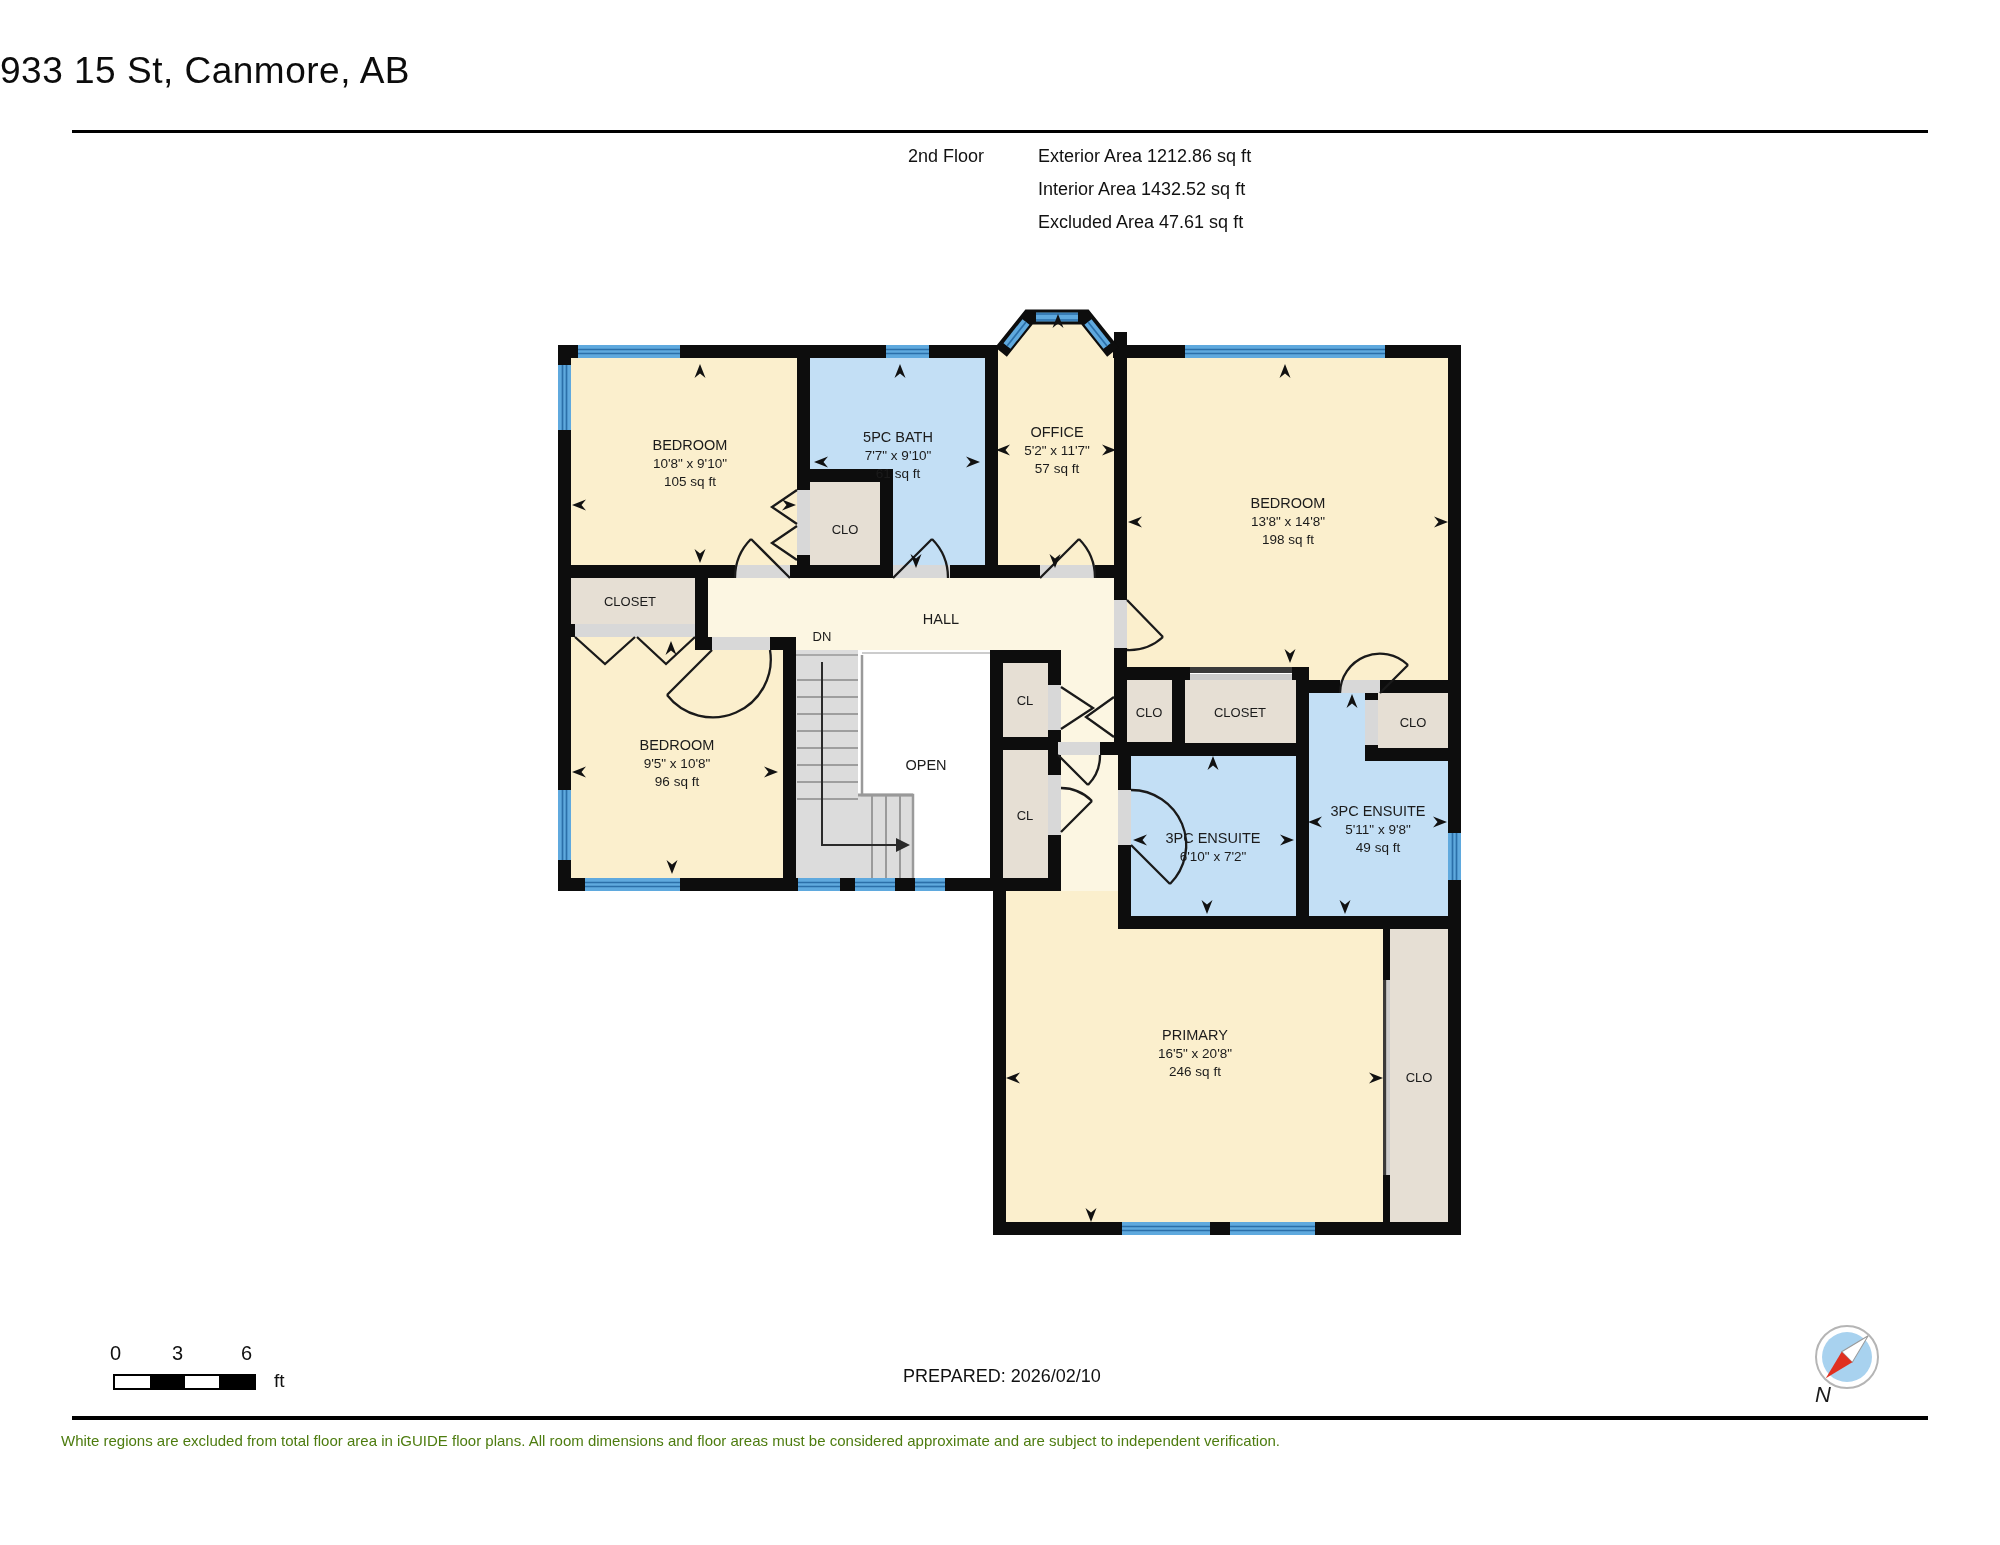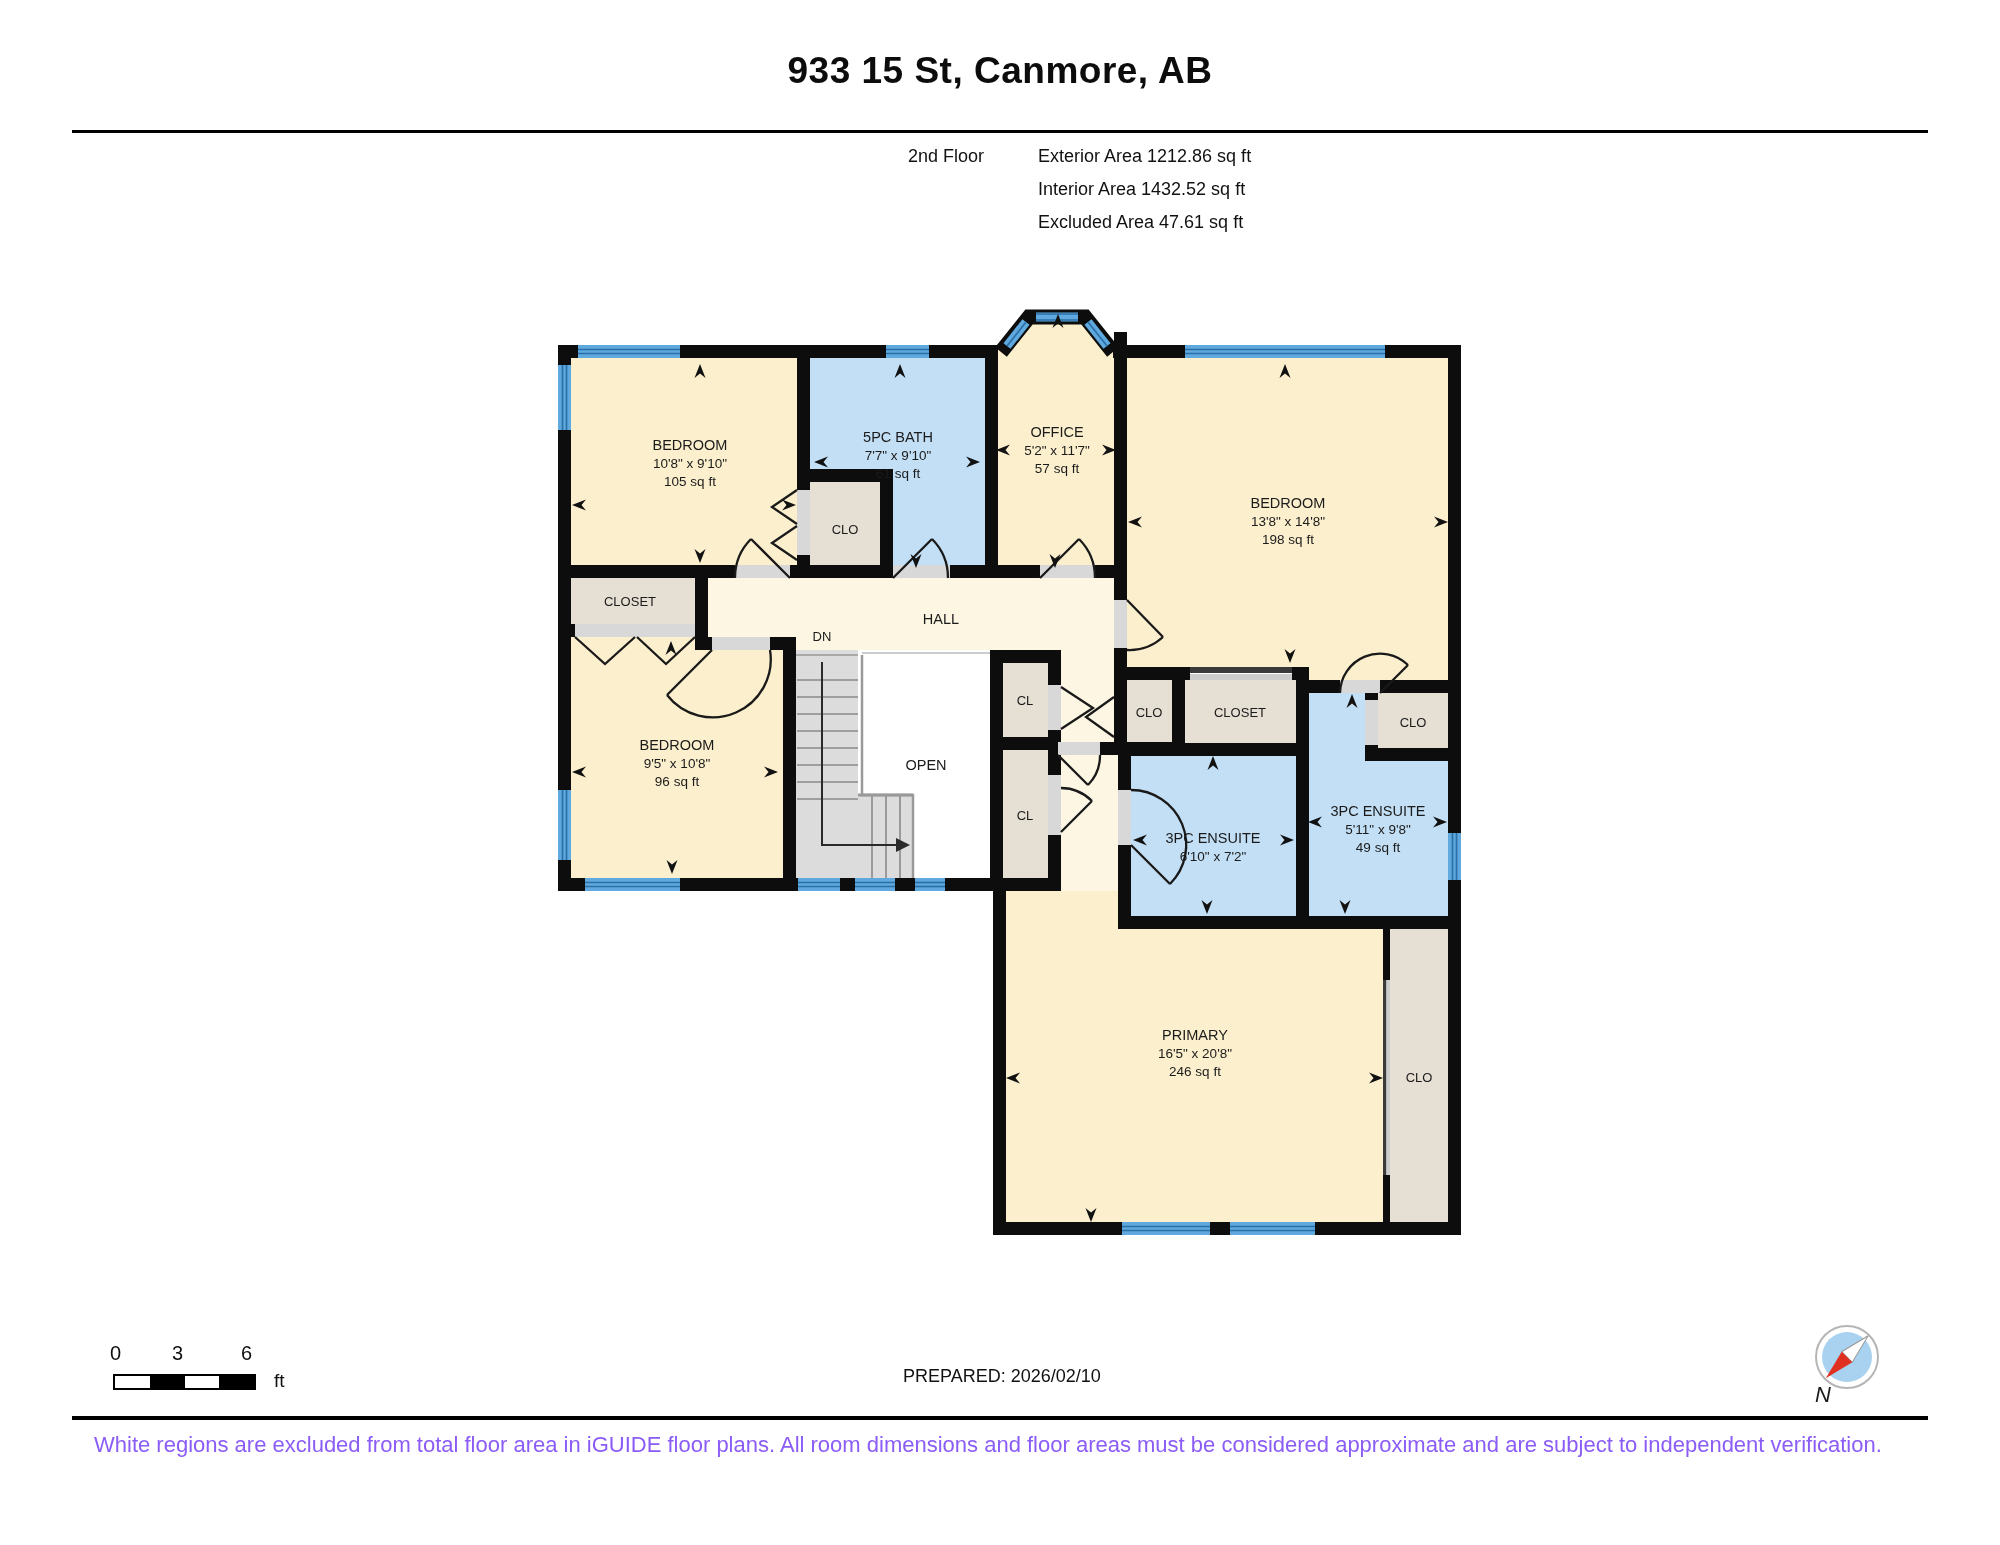--- a/index.html
+++ b/index.html
@@ -6,7 +6,7 @@
   body{width:2000px;height:1545px;position:relative;background:#fff;
        font-family:"Liberation Sans",sans-serif;color:#111;overflow:hidden}
   .abs{position:absolute}
-  #title{top:50px;left:0;width:2000px;text-align:center;font-size:37px;font-weight:bold;letter-spacing:.5px;color:#0c0c0c}
+  #title{top:50px;left:0;width:2000px;text-align:left;font-size:37px;font-weight:normal;letter-spacing:.5px;color:#0c0c0c}
   .rule{left:72px;width:1856px;background:#000}
   #rule-top{top:130px;height:3px}
   #rule-bottom{top:1416px;height:4px}

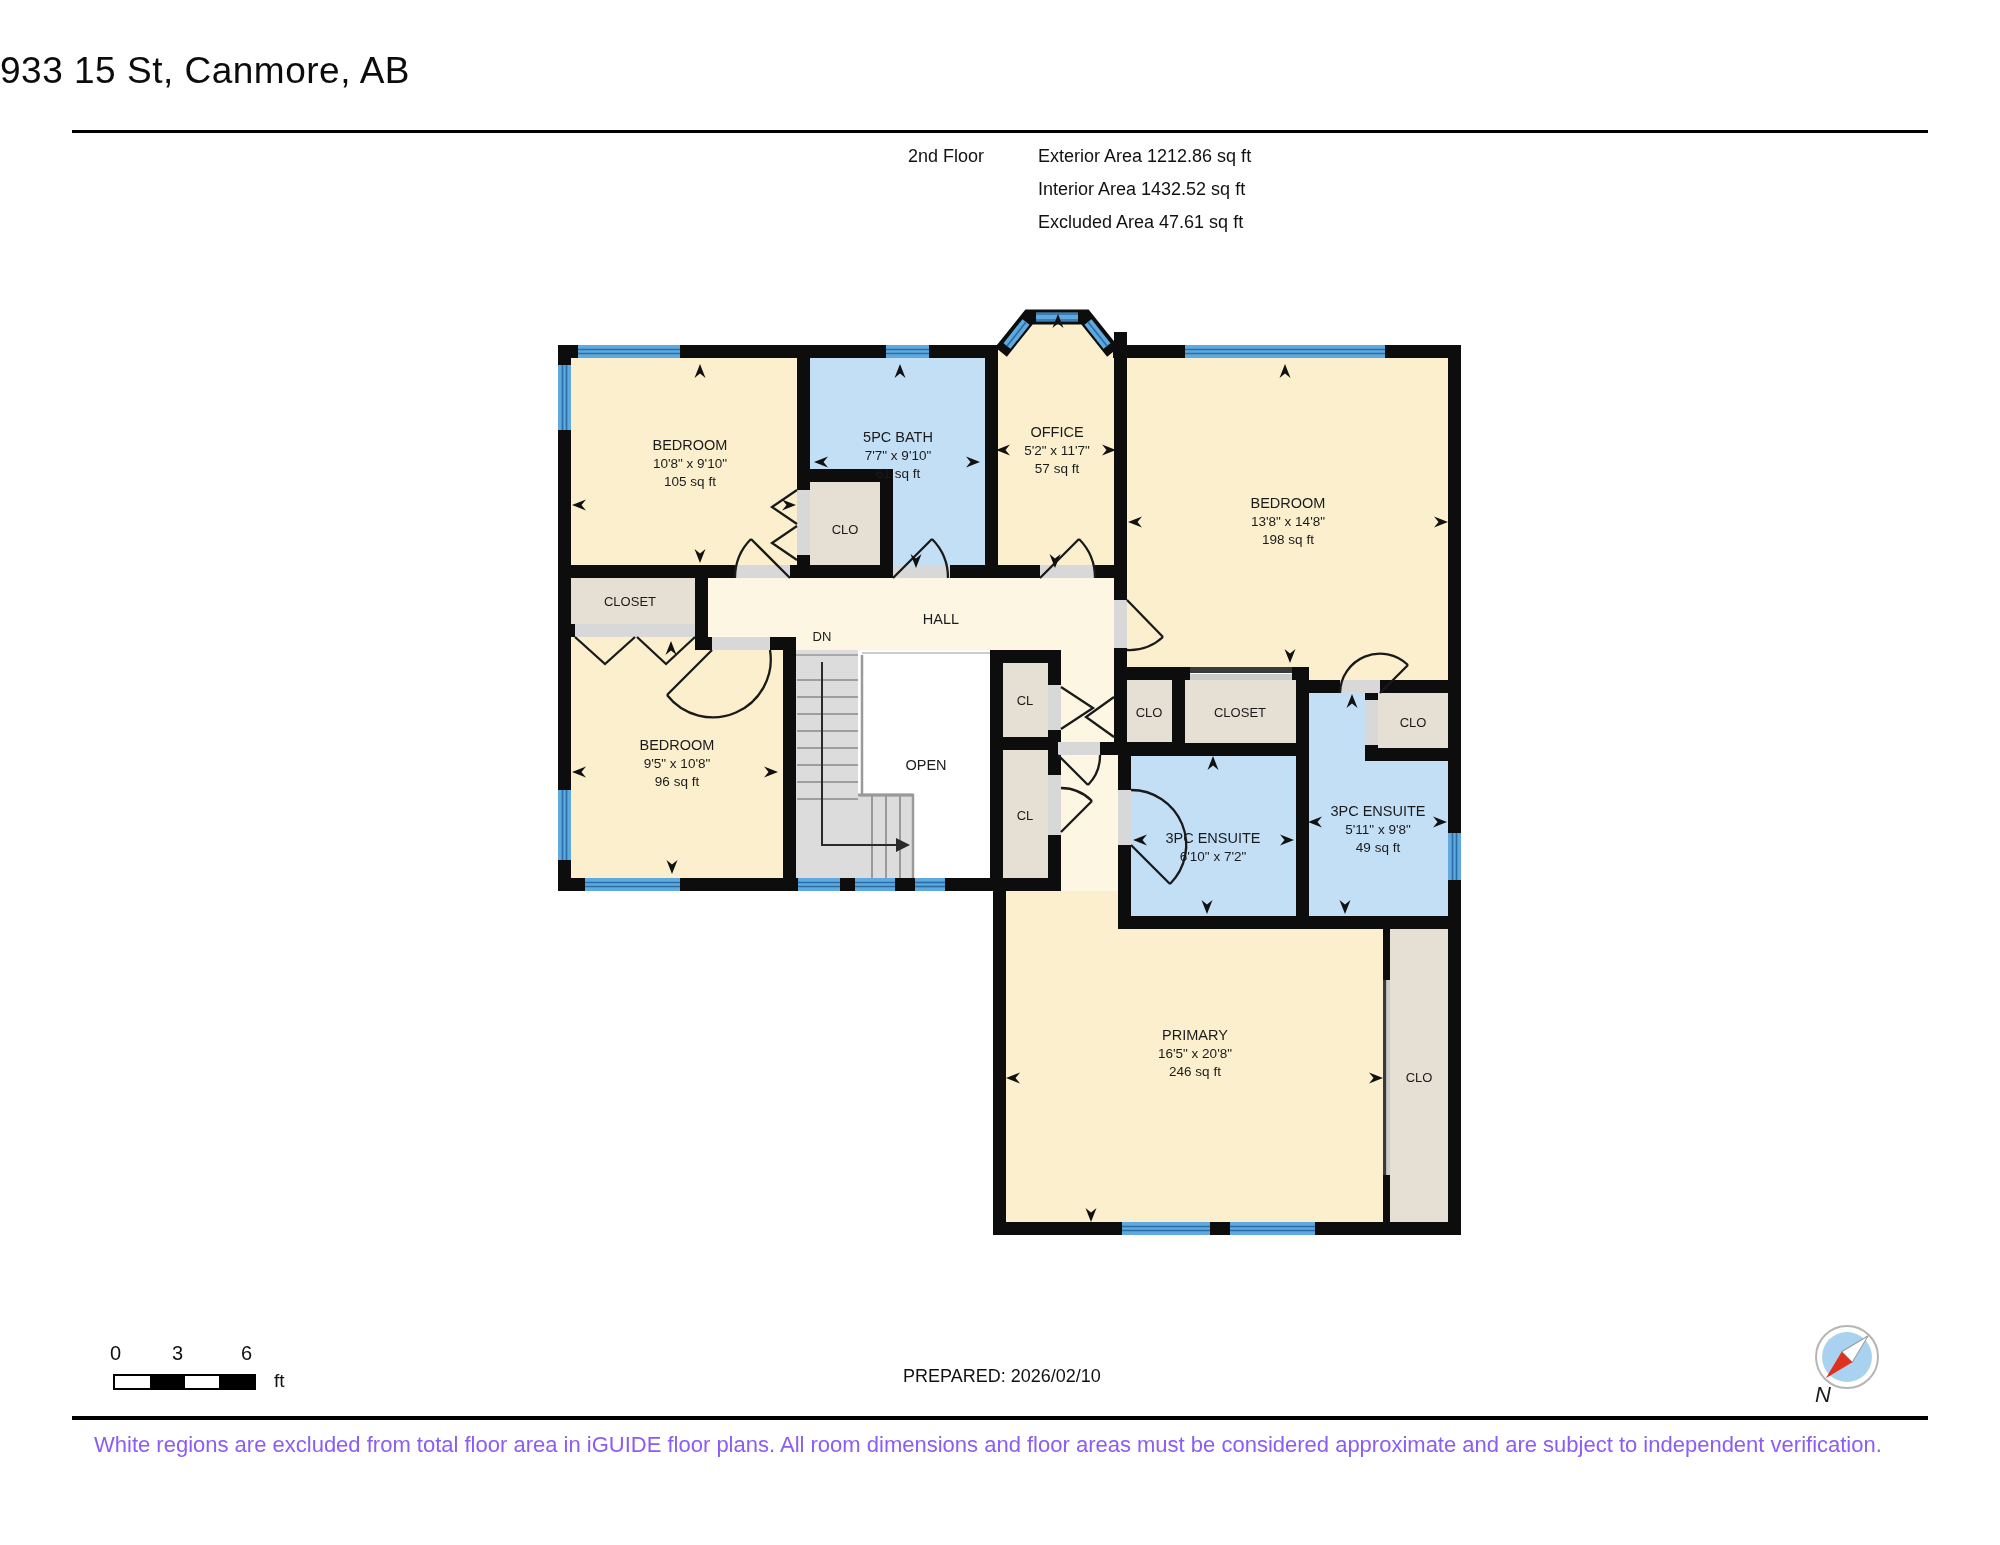--- a/index.html
+++ b/index.html
@@ -20,7 +20,7 @@
   .seg-w{background:#fff}.seg-b{background:#000}
   #scale-unit{left:274px;top:1370px;font-size:19px}
   #prepared{left:903px;top:1366px;font-size:18px}
-  #disclaimer{left:94px;top:1432px;font-size:22px;color:#8b5cf6;white-space:nowrap}
+  #disclaimer{left:61px;top:1432px;font-size:15px;color:#4d7c0f;white-space:nowrap}
   #plan-svg{left:540px;top:270px}
   #compass{left:1810px;top:1320px}
   svg text{font-family:"Liberation Sans",sans-serif;fill:#1b1b1b}

